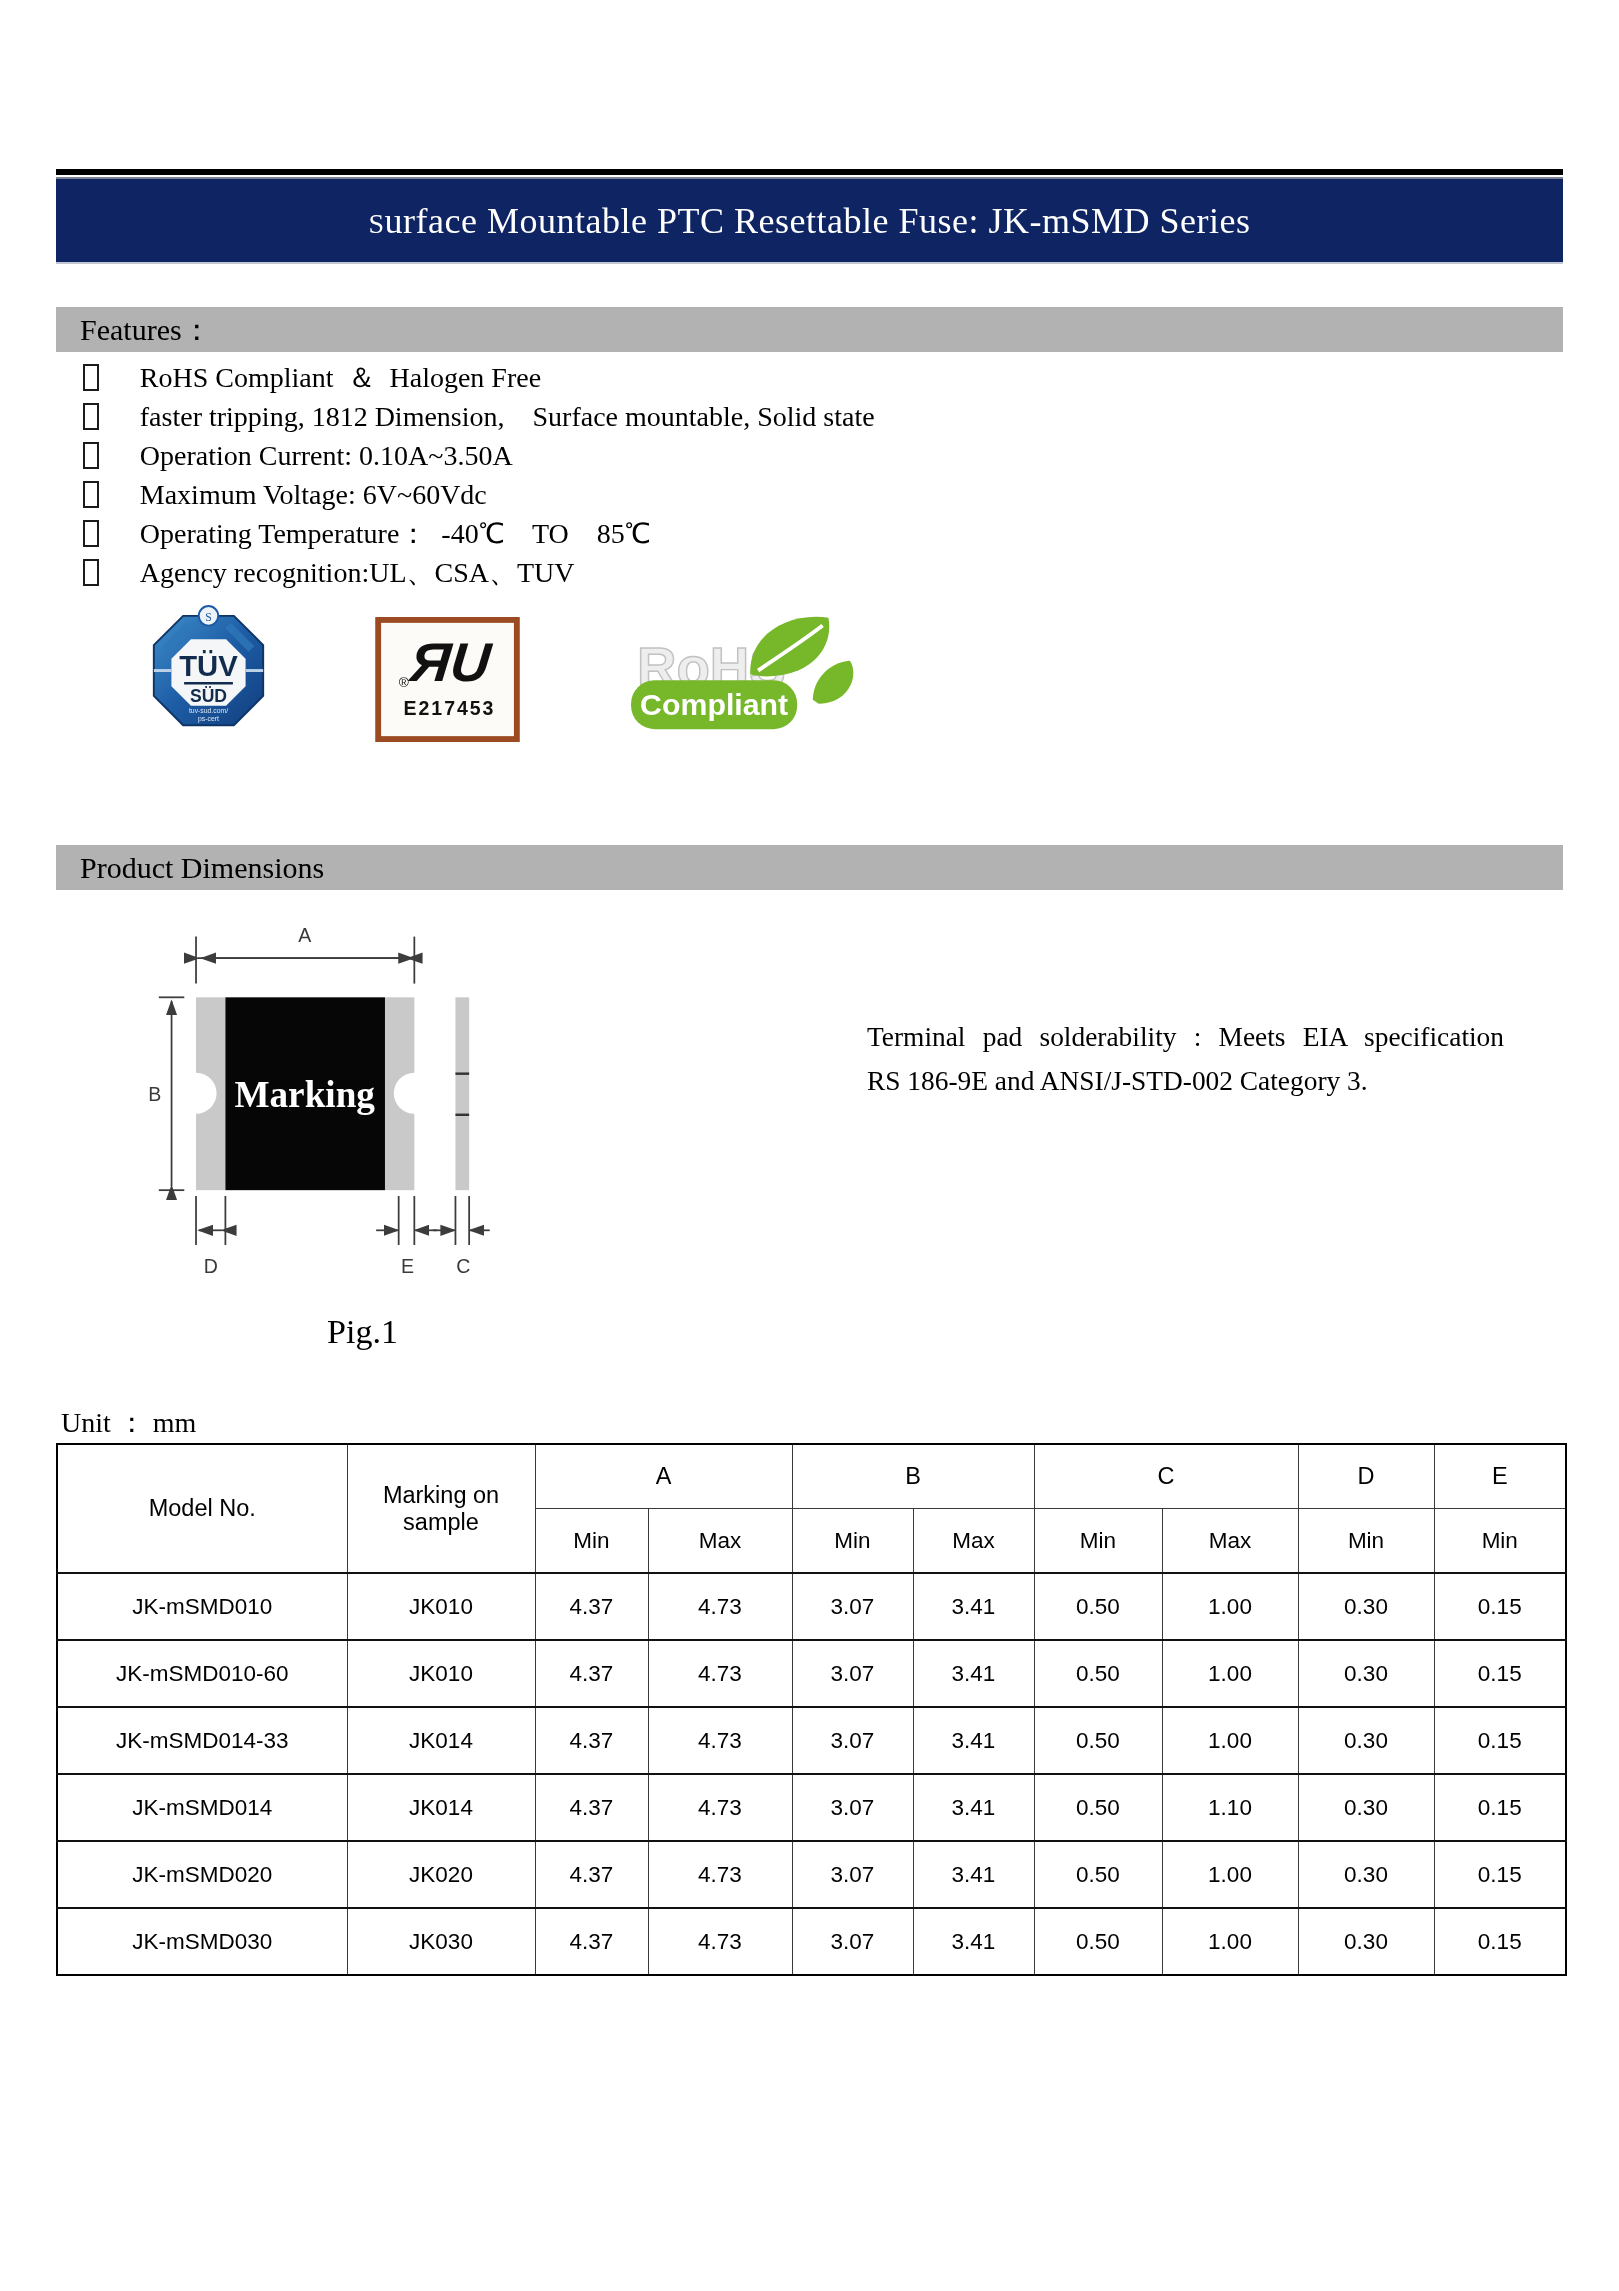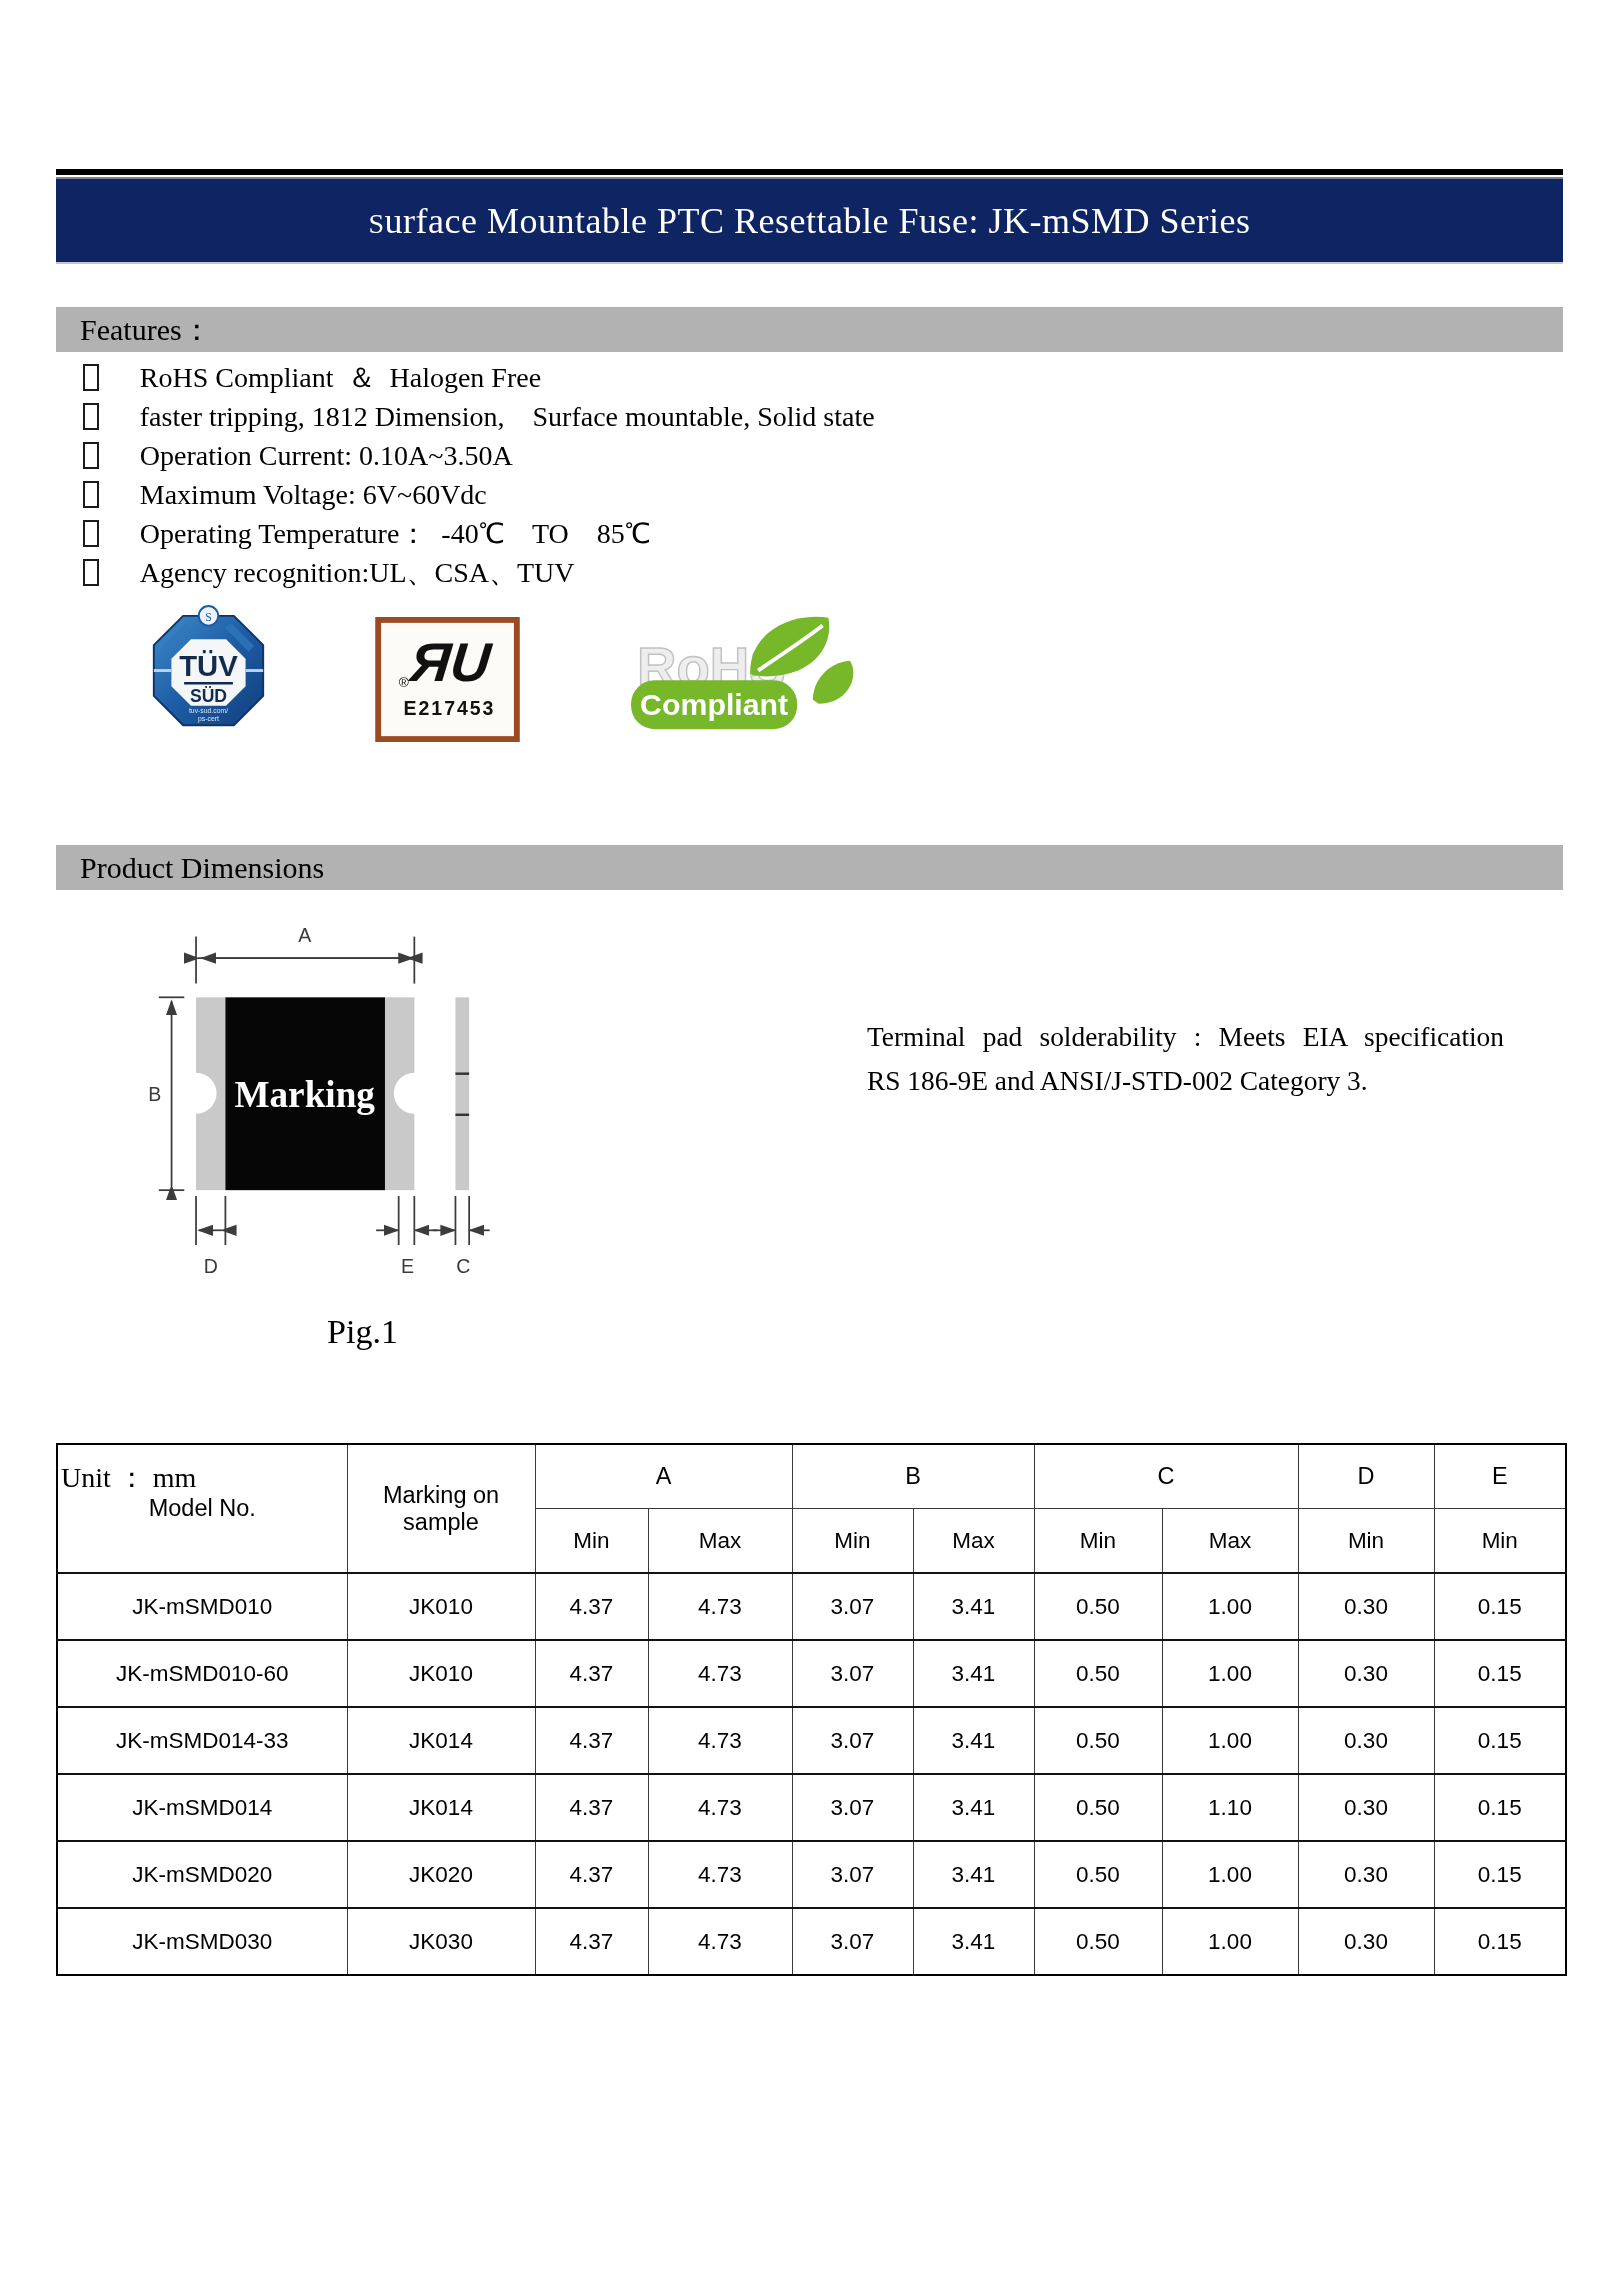--- a/index.html
+++ b/index.html
@@ -41,7 +41,7 @@
   .terminal-text { position:absolute; left:867px; top:1015px; width:637px; font-size:27.4px; line-height:44px; }
   .terminal-text .just { text-align:justify; text-align-last:justify; }
   
-  .unit-label { position:absolute; left:61px; top:1459px; font-size:28px; white-space:pre-wrap; }
+  .unit-label { position:absolute; left:61px; top:1404px; font-size:28px; white-space:pre-wrap; }
   .dim-table {
     position:absolute; left:56px; top:1443px; width:1509px;
     border-collapse:collapse; table-layout:fixed;

